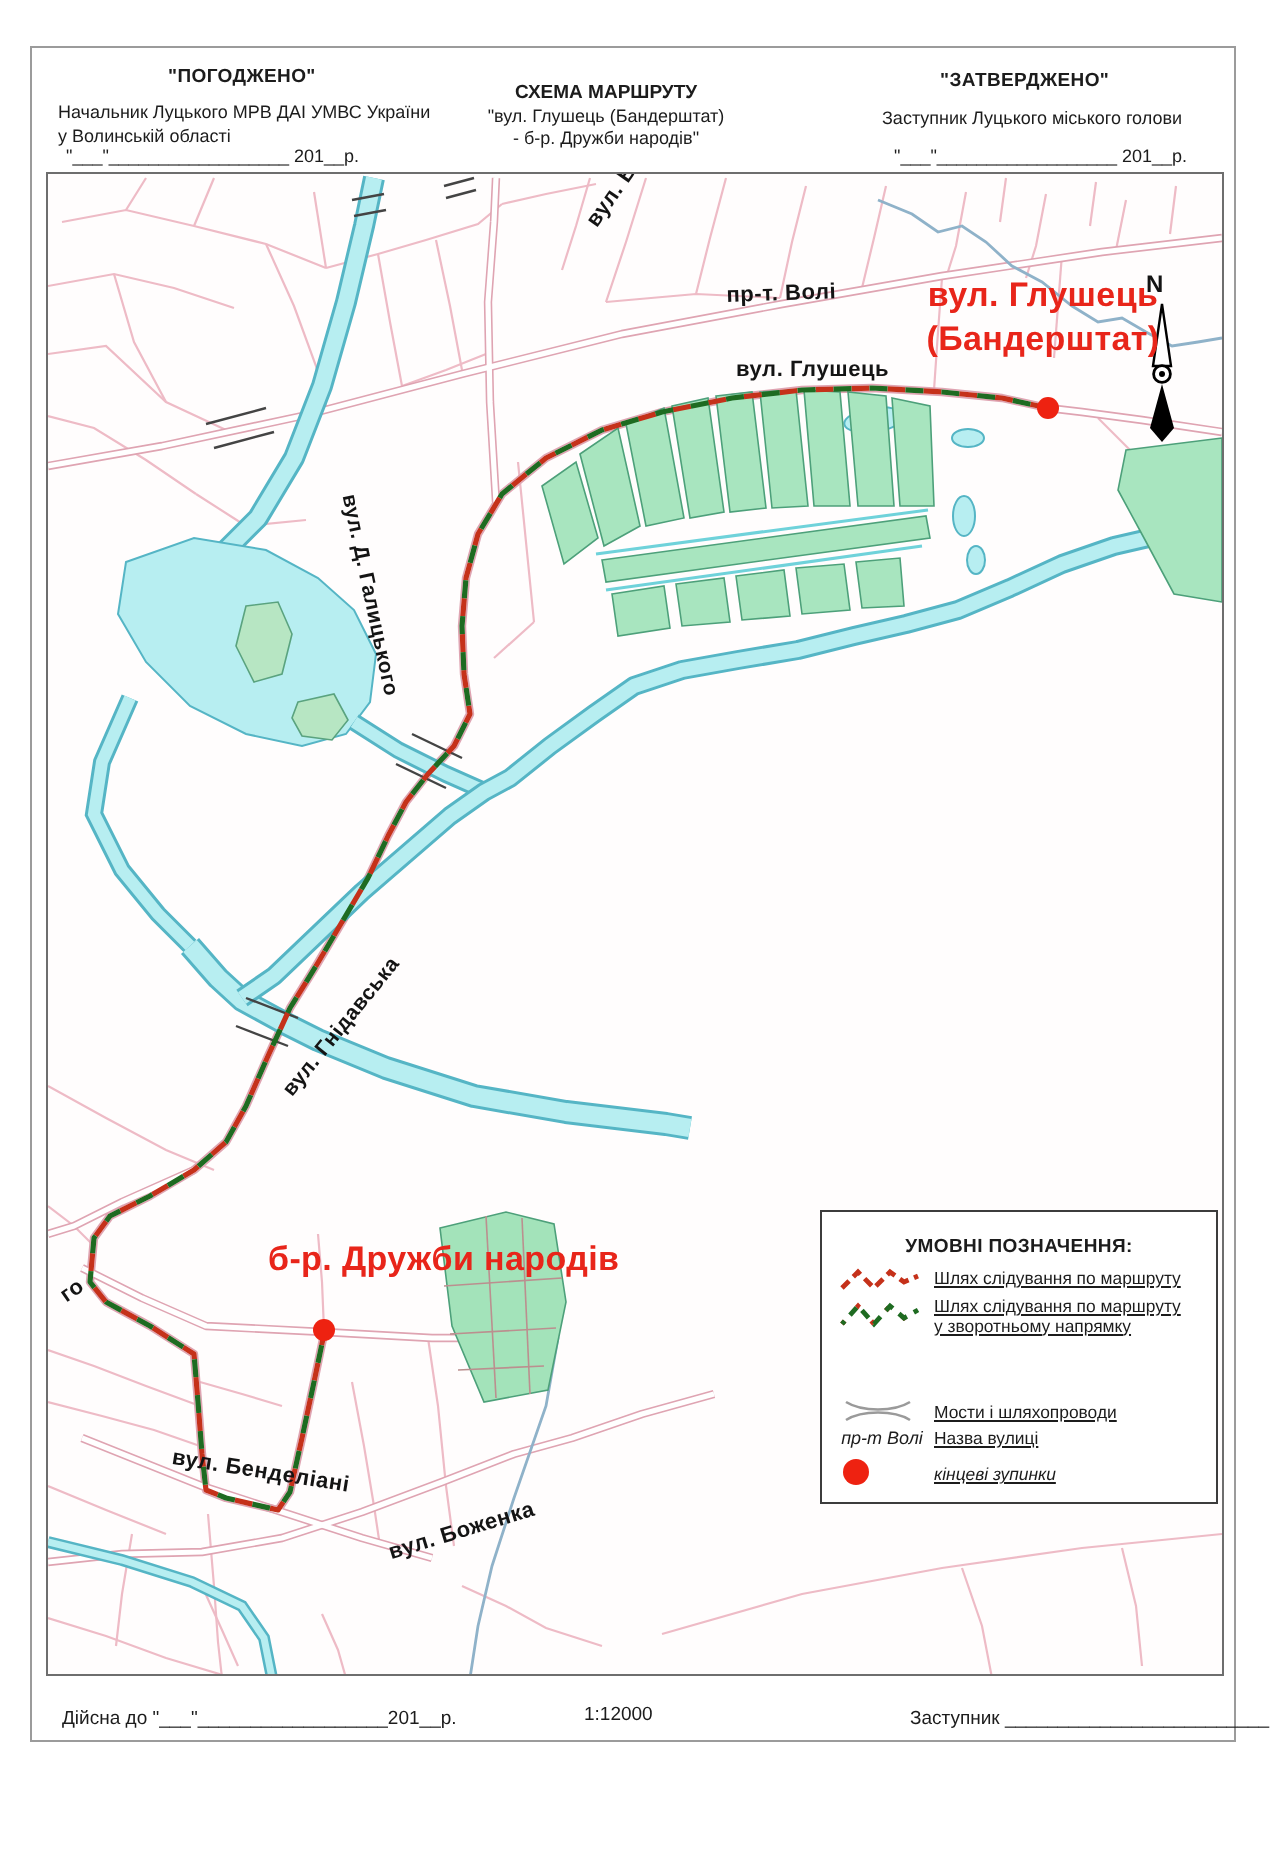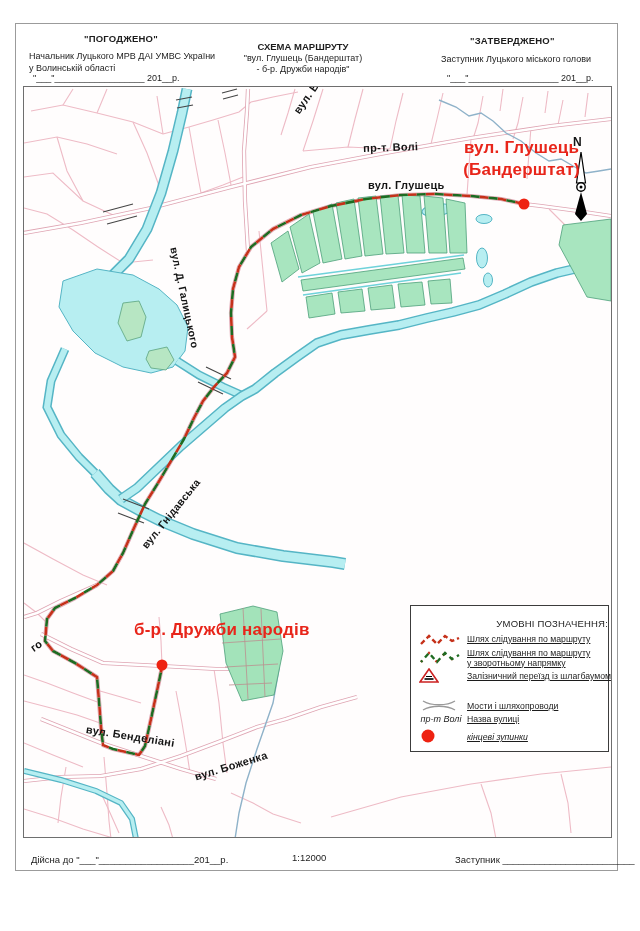--- a/index.html
+++ b/index.html
@@ -26,8 +26,8 @@
   
   .legend{position:absolute;left:386px;top:518px;width:197px;height:145px;
           background:#fff;border:1px solid #3c3c3c;}
-  .lg-title{position:absolute;left:0;top:12px;width:100%;text-align:right;
-            font-size:9.5px;font-weight:400;letter-spacing:.2px;}
+  .lg-title{position:absolute;left:0;top:12px;width:100%;text-align:center;
+            font-size:9.5px;font-weight:700;letter-spacing:.2px;}
   .lg-row{position:absolute;left:0;width:100%;height:16px;}
   .lg-ic{position:absolute;left:8px;width:44px;text-align:center;}
   .lg-tx{position:absolute;left:56px;font-size:8.7px;line-height:9.5px;white-space:nowrap;text-decoration:underline;}

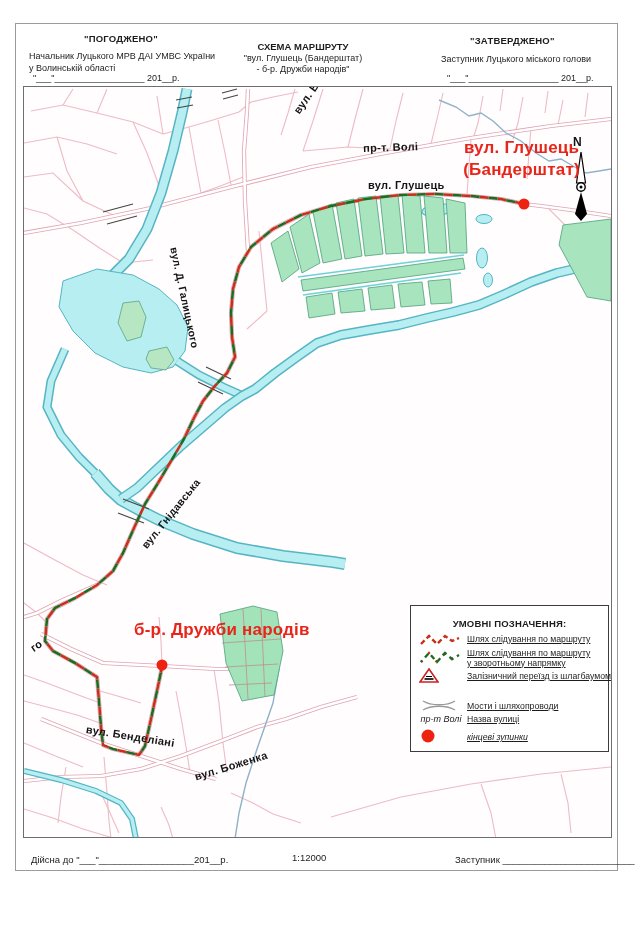--- a/index.html
+++ b/index.html
@@ -258,16 +258,6 @@
         <span class="lg-tx" style="top:9.5px;">у зворотньому напрямку</span>
       </div>
 
-      <div class="lg-row" style="top:62px;">
-        <span class="lg-ic">
-          <svg width="20" height="16">
-              <polygon points="10,1 19,14 1,14" fill="#fff" stroke="#cc2222" stroke-width="1.6"></polygon>
-              <line x1="5.5" y1="11" x2="14.5" y2="11" stroke="#000" stroke-width="1.6"></line>
-              <line x1="7" y1="8.5" x2="13" y2="8.5" stroke="#000" stroke-width="1"></line>
-            </svg>
-        </span>
-        <span class="lg-tx" style="top:4px;">Залізничний переїзд із шлагбаумом</span>
-      </div>
 
 
       <div class="lg-row" style="top:92px;">

